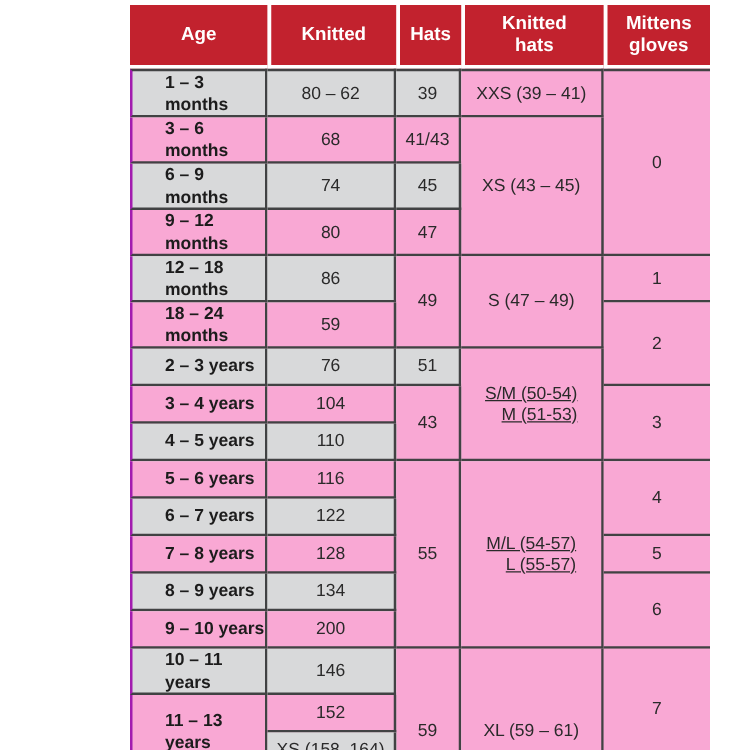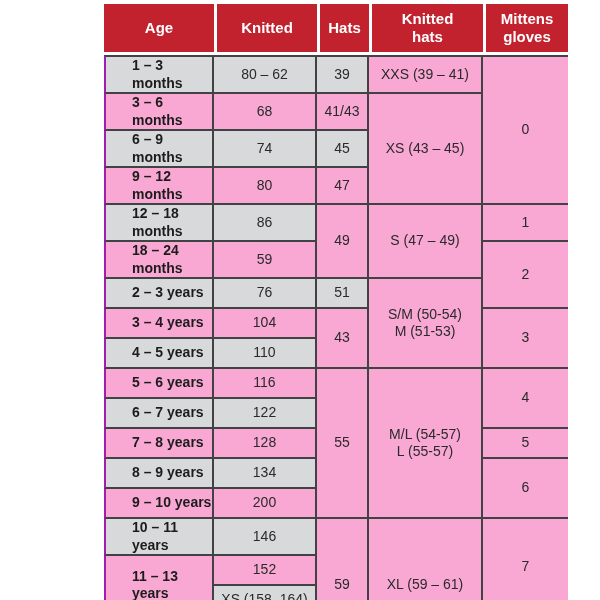--- a/index.html
+++ b/index.html
@@ -67,7 +67,8 @@
   span.mlb {
     display: inline-block;
     white-space: pre-line;
-    text-align: center;
+    text-align: right;
+    text-decoration: underline;
   }
 </style>
 </head>

